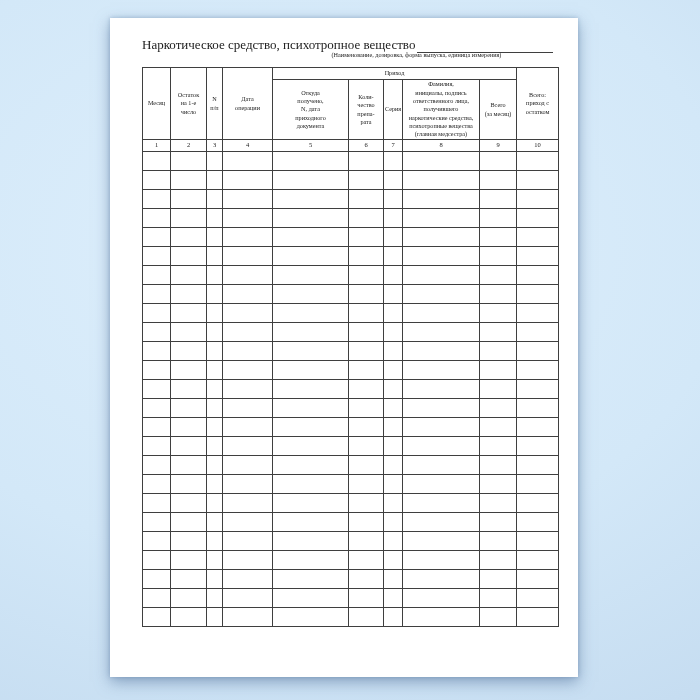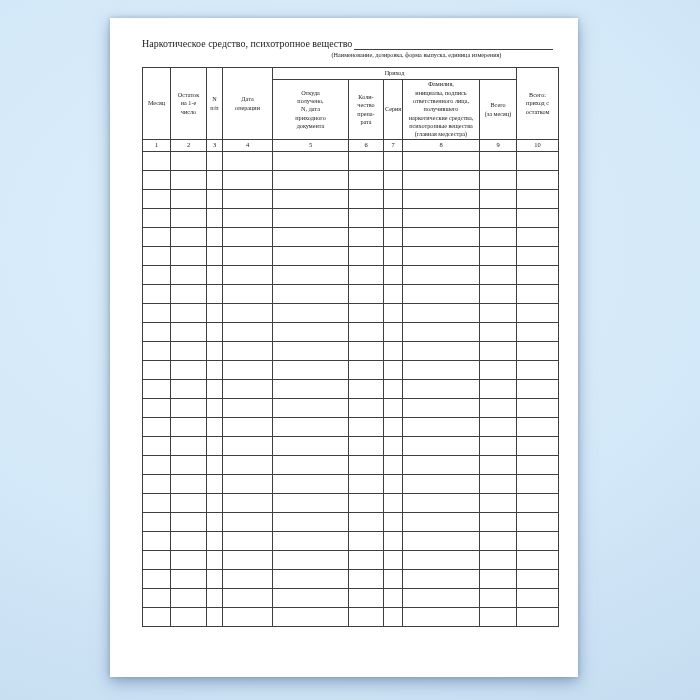--- a/index.html
+++ b/index.html
@@ -23,7 +23,7 @@
   .title-row{
     position:absolute; left:32px; right:25px; top:20px;
     display:flex; align-items:flex-end;
-    font-size:10px; line-height:1.15; white-space:nowrap;
+    font-size:13px; line-height:1.15; white-space:nowrap;
   }
   .title-blank{flex:1; border-bottom:1px solid var(--line); height:8px; margin-left:2px;}
   .title-note{

